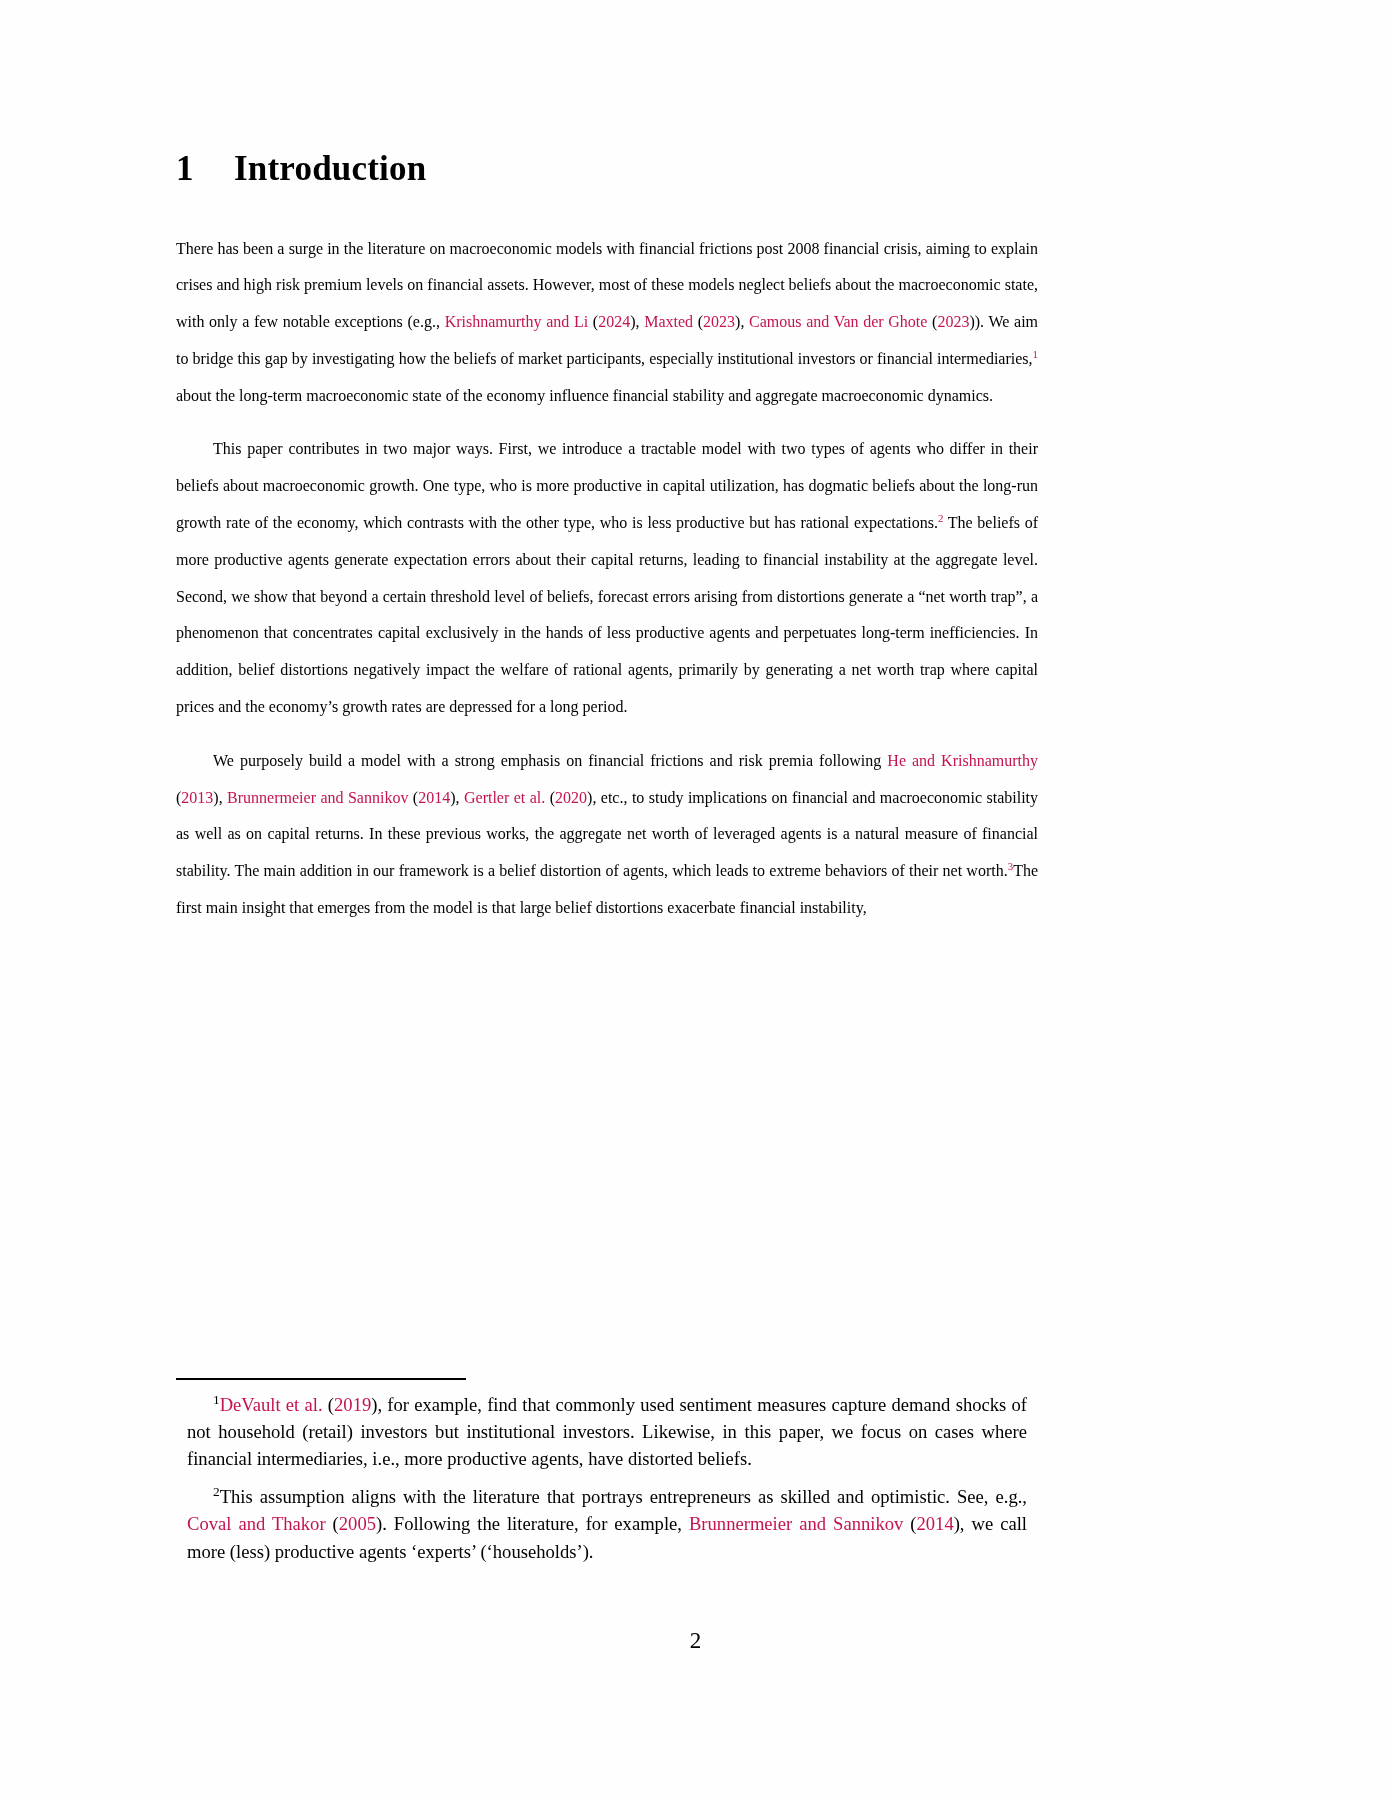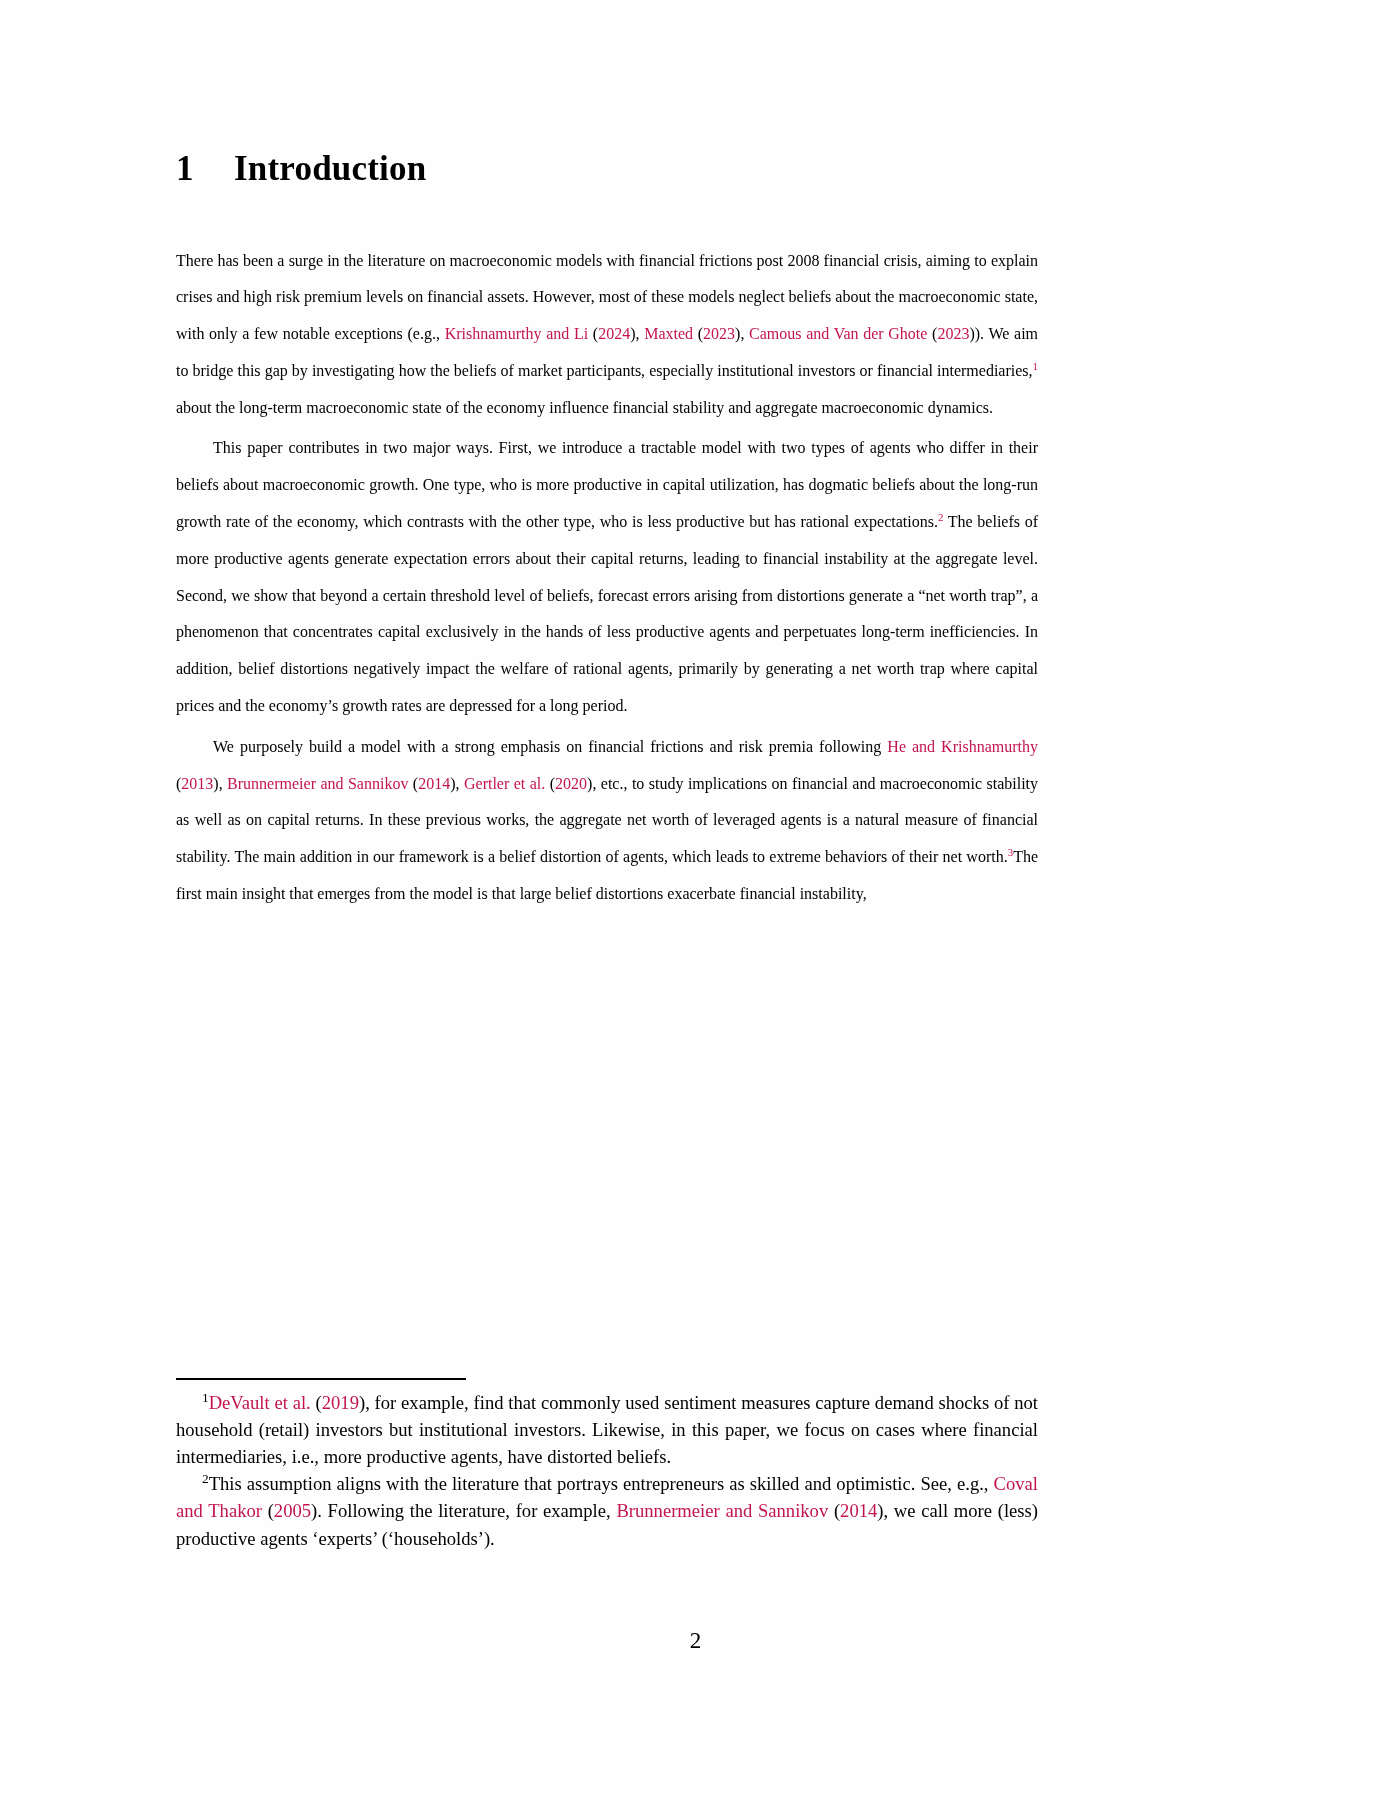--- a/index.html
+++ b/index.html
@@ -33,7 +33,7 @@
   h1.section-heading {
     font-size: 35px;
     font-weight: bold;
-    margin: 0 0 54px 0;
+    margin: 0 0 42px 0;
     letter-spacing: 0.2px;
     line-height: 1.1;
   }

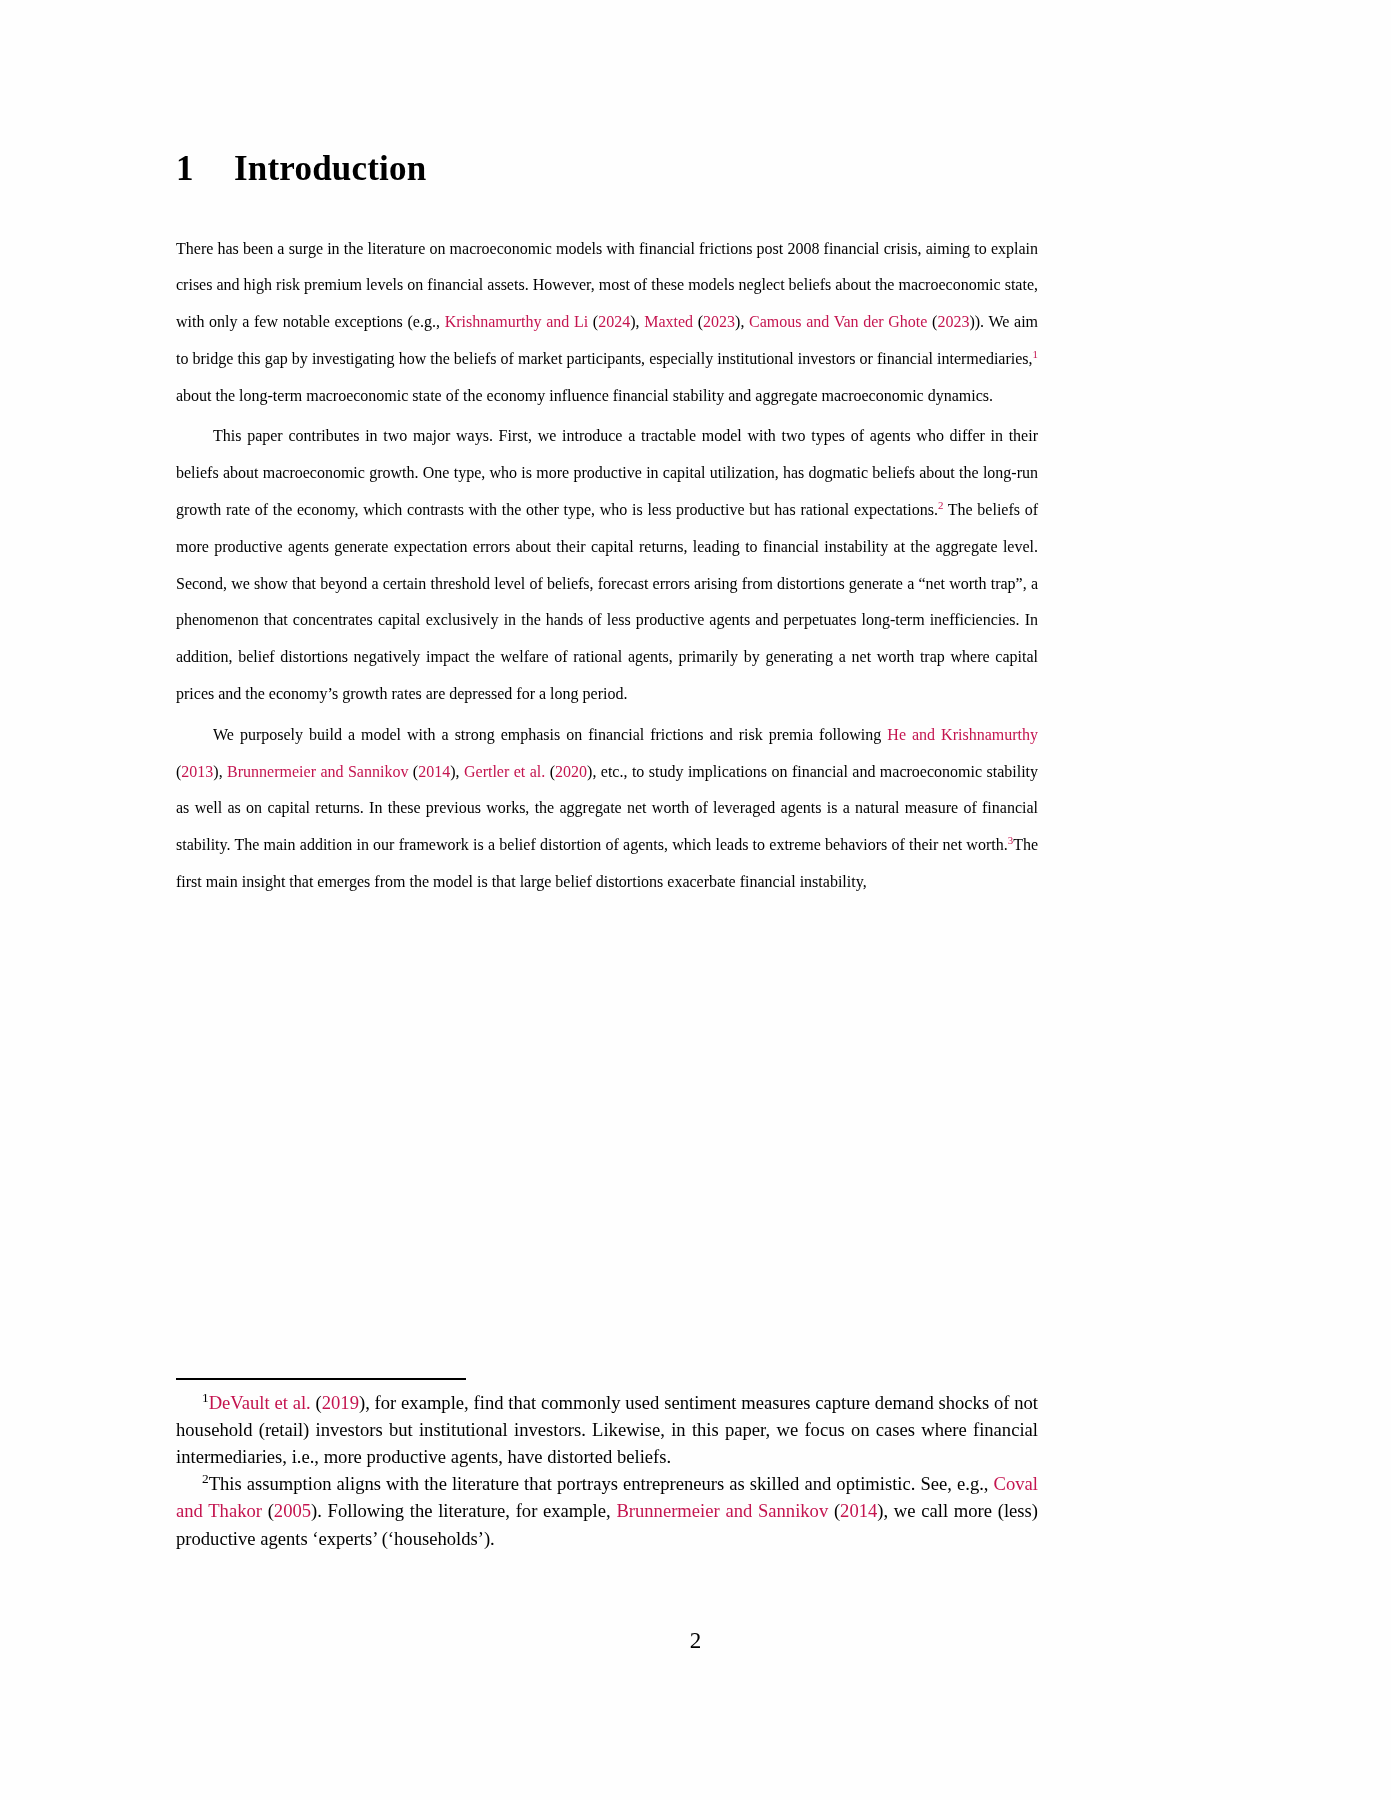--- a/index.html
+++ b/index.html
@@ -55,7 +55,7 @@
     text-indent: 37px;
   }
   p.body-par + p.body-par {
-    margin-top: 4px;
+    margin-top: 17px;
   }
 
   a.cite, span.cite {

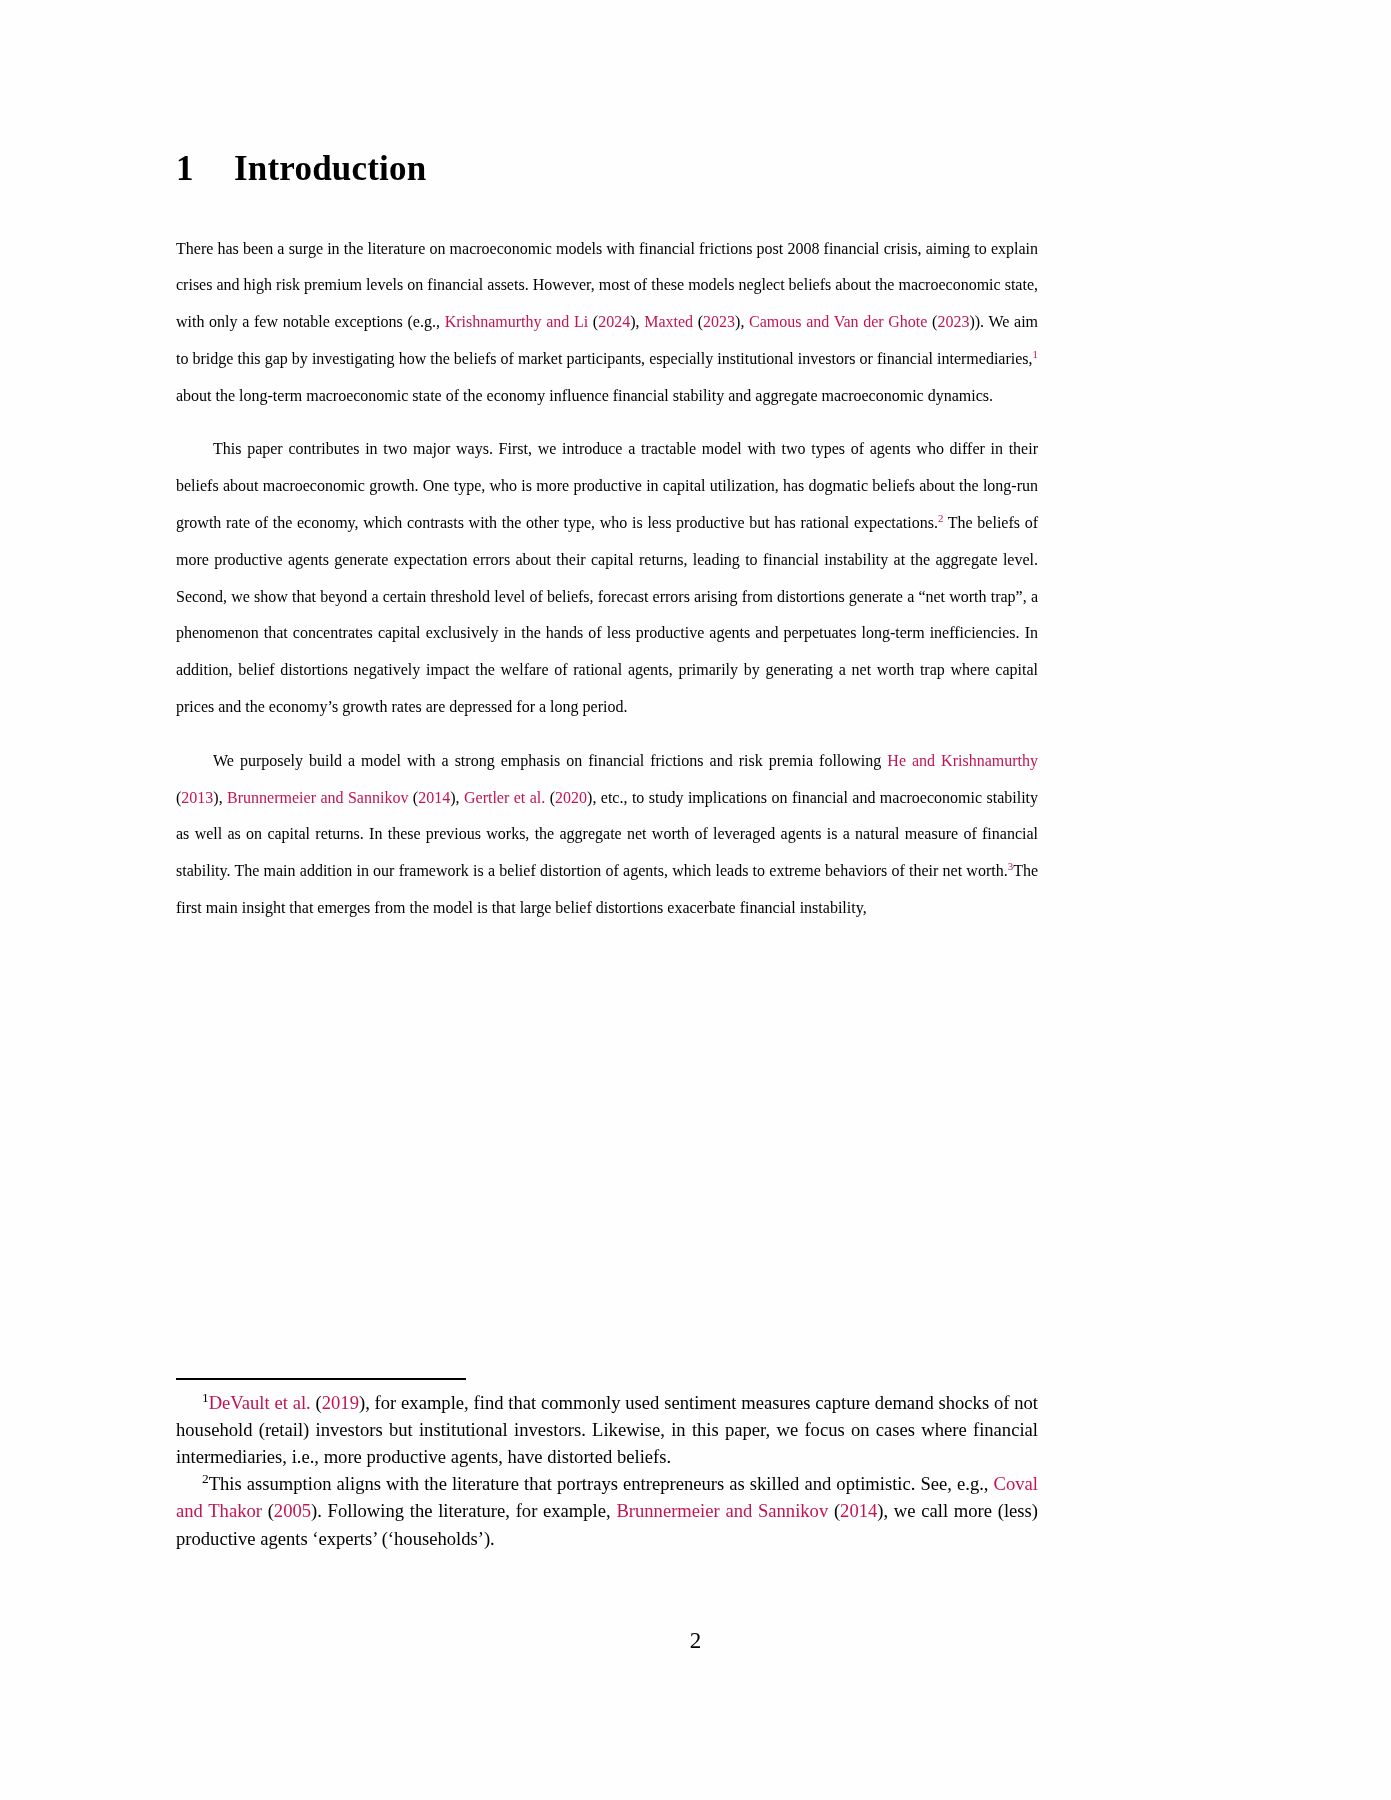--- a/index.html
+++ b/index.html
@@ -84,7 +84,7 @@
   p.footnote {
     font-size: 18.6px;
     line-height: 27.2px;
-    margin: 0;
+    margin: 11px;
     text-align: justify;
     text-indent: 26px;
   }

